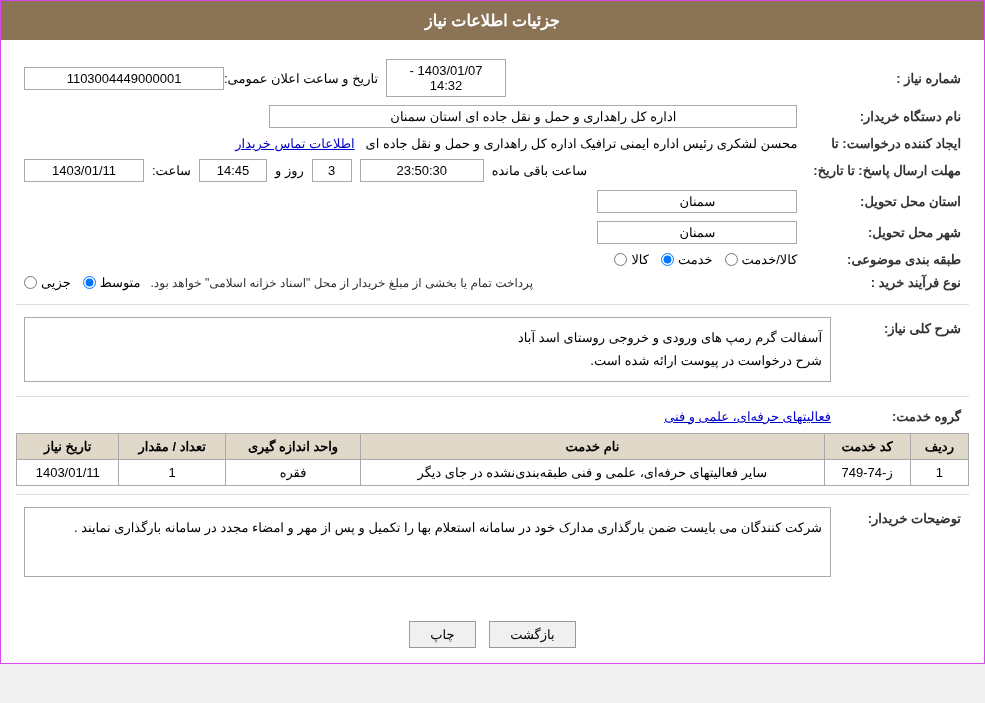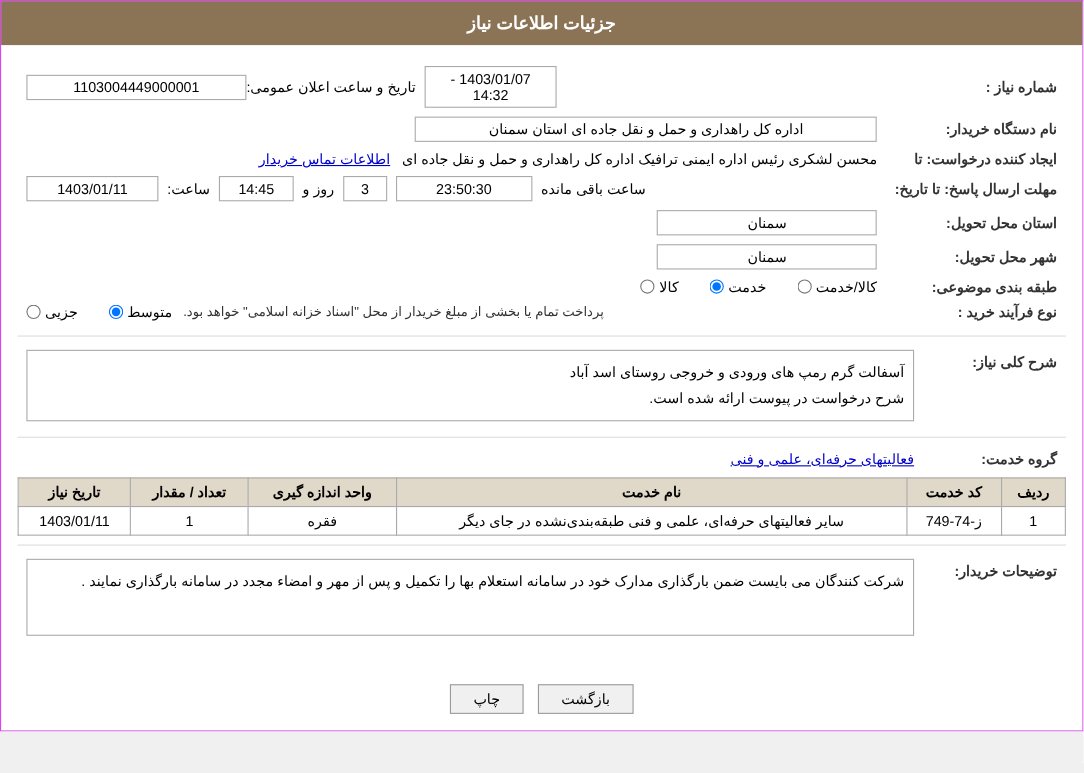--- a/index.html
+++ b/index.html
@@ -165,7 +165,7 @@
       <tr>
         <td class="label-cell">نام دستگاه خریدار:</td>
         <td class="value-cell" colspan="3">
-          <span class="input-box" style="width:420px; display:inline-block; text-align:center;">اداره کل راهداری و حمل و نقل جاده ای استان سمنان</span>
+          <span class="input-box" style="width:528px; display:inline-block; text-align:center;">اداره کل راهداری و حمل و نقل جاده ای استان سمنان</span>
         </td>
       </tr>
       <tr>

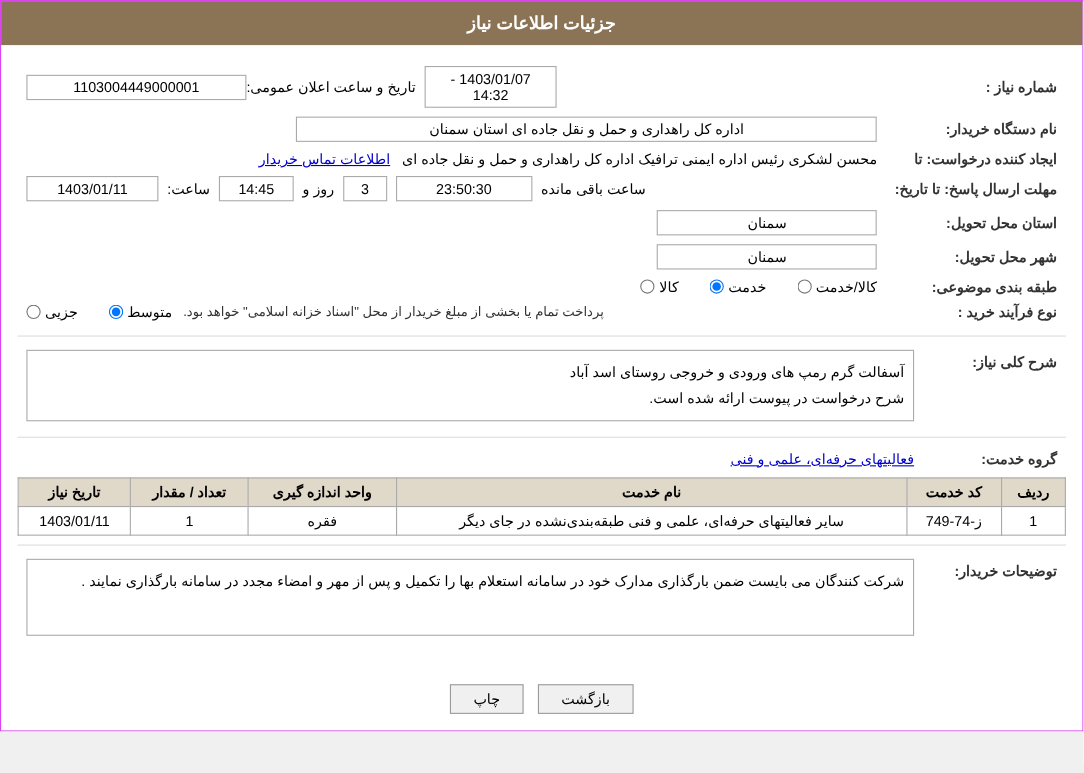--- a/index.html
+++ b/index.html
@@ -116,7 +116,7 @@
     }
     .radio-group {
       display: inline-flex;
-      gap: 28px;
+      gap: 12px;
       align-items: center;
     }
     .radio-item {

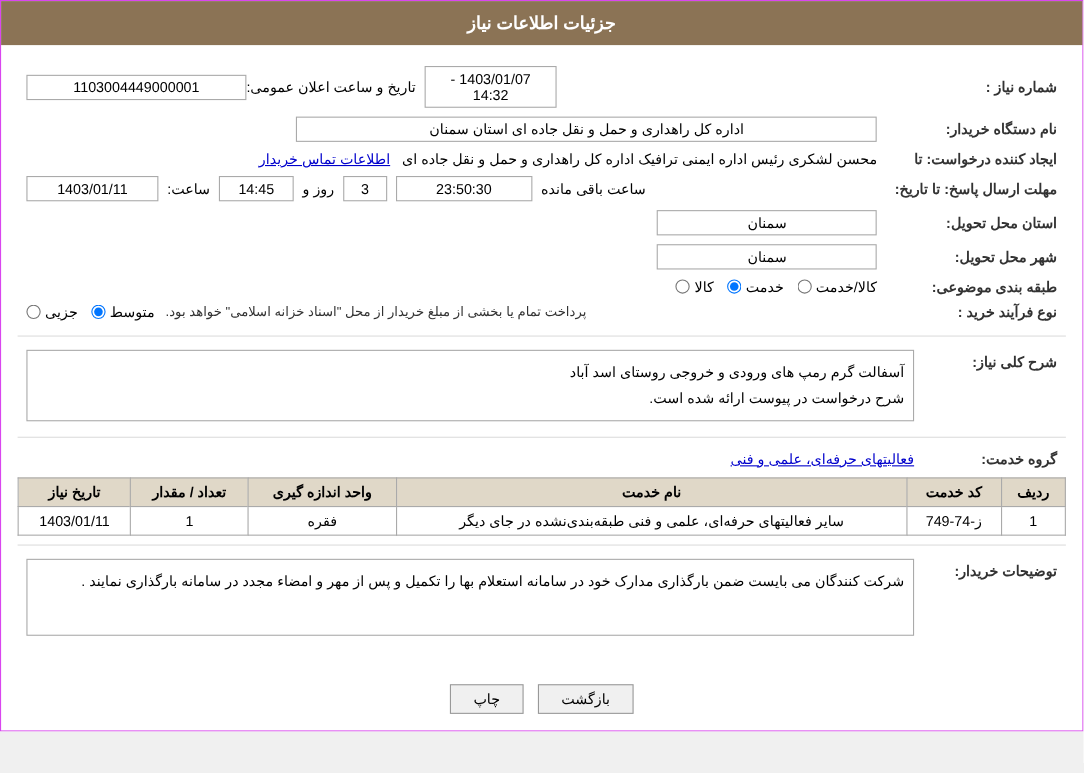--- a/index.html
+++ b/index.html
@@ -224,7 +224,7 @@
       <tr>
         <td class="label-cell">نوع فرآیند خرید :</td>
         <td class="value-cell" colspan="3">
-          <div style="display:flex; align-items:flex-start; gap:10px; flex-direction:row-reverse; flex-wrap:wrap;">
+          <div style="display:flex; align-items:flex-end; gap:10px; flex-direction:row-reverse; flex-wrap:wrap;">
             <div class="radio-group" style="flex-direction:row-reverse;">
               <label class="radio-item">
                 <span>جزیی</span>

